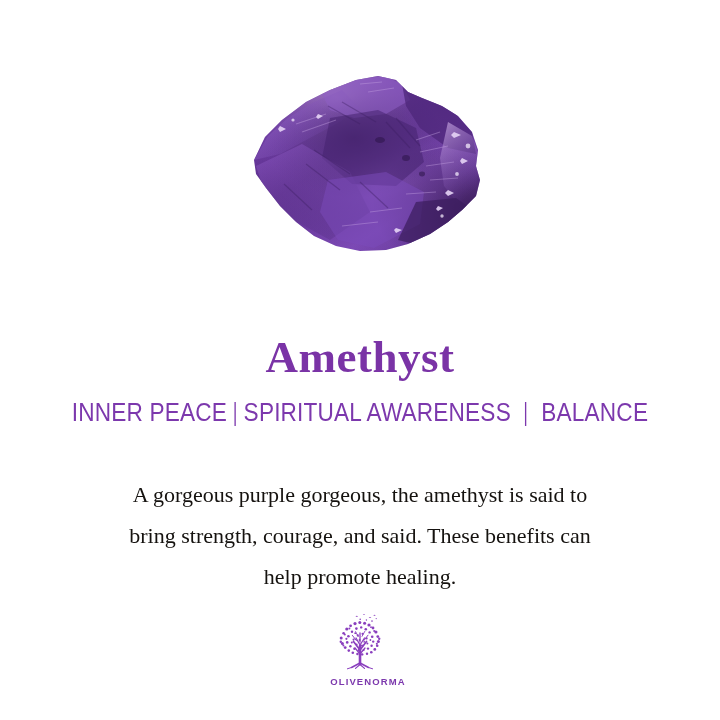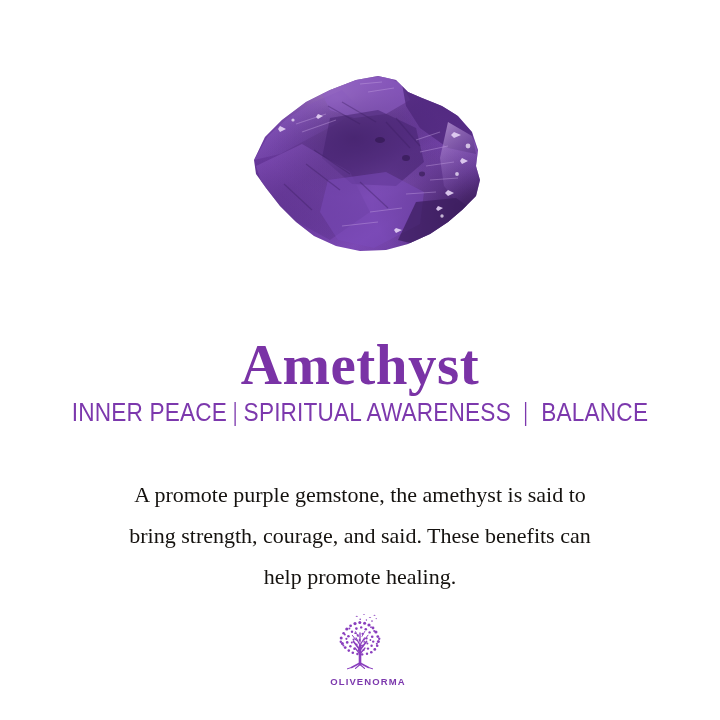--- a/index.html
+++ b/index.html
@@ -44,7 +44,7 @@
     width: 720px;
     text-align: center;
     font-family: "Liberation Serif", serif;
-    font-size: 57px;
+    font-size: 45px;
     line-height: 62px;
     font-weight: 700;
     letter-spacing: 0.5px;

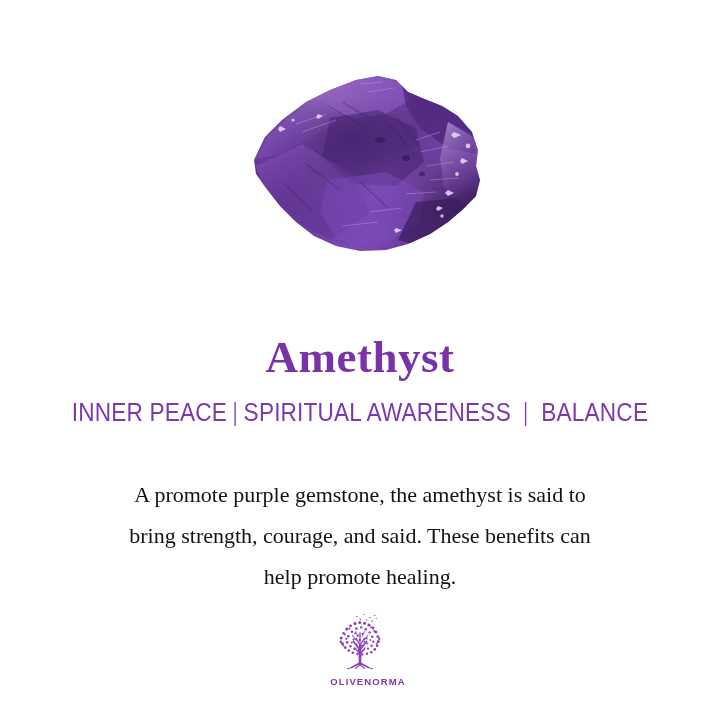--- a/index.html
+++ b/index.html
@@ -256,7 +256,7 @@
   </div>
 
   <p class="body-copy">
-    <span class="line">A promote purple gemstone, the amethyst is said to</span>
+    <span class="line">A gorgeous purple gorgeous, the amethyst is said to</span>
     <span class="line">bring strength, courage, and said. These benefits can</span>
     <span class="line">help promote healing.</span>
   </p>

